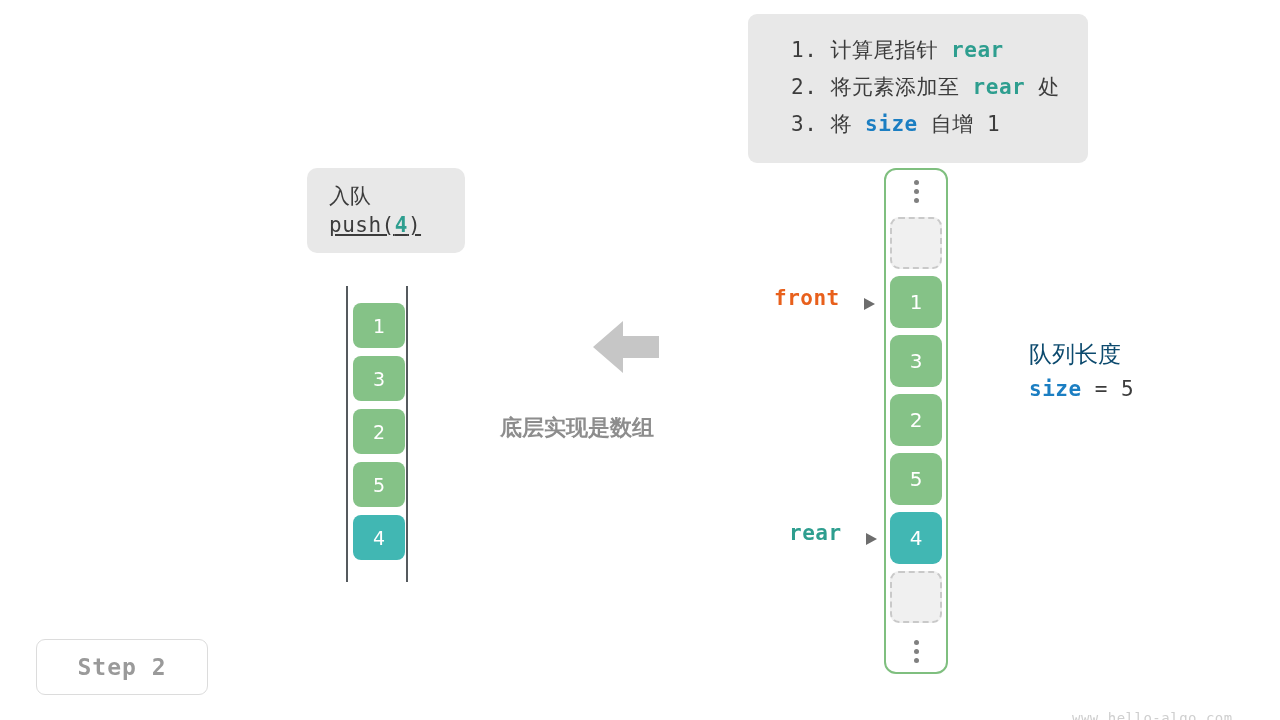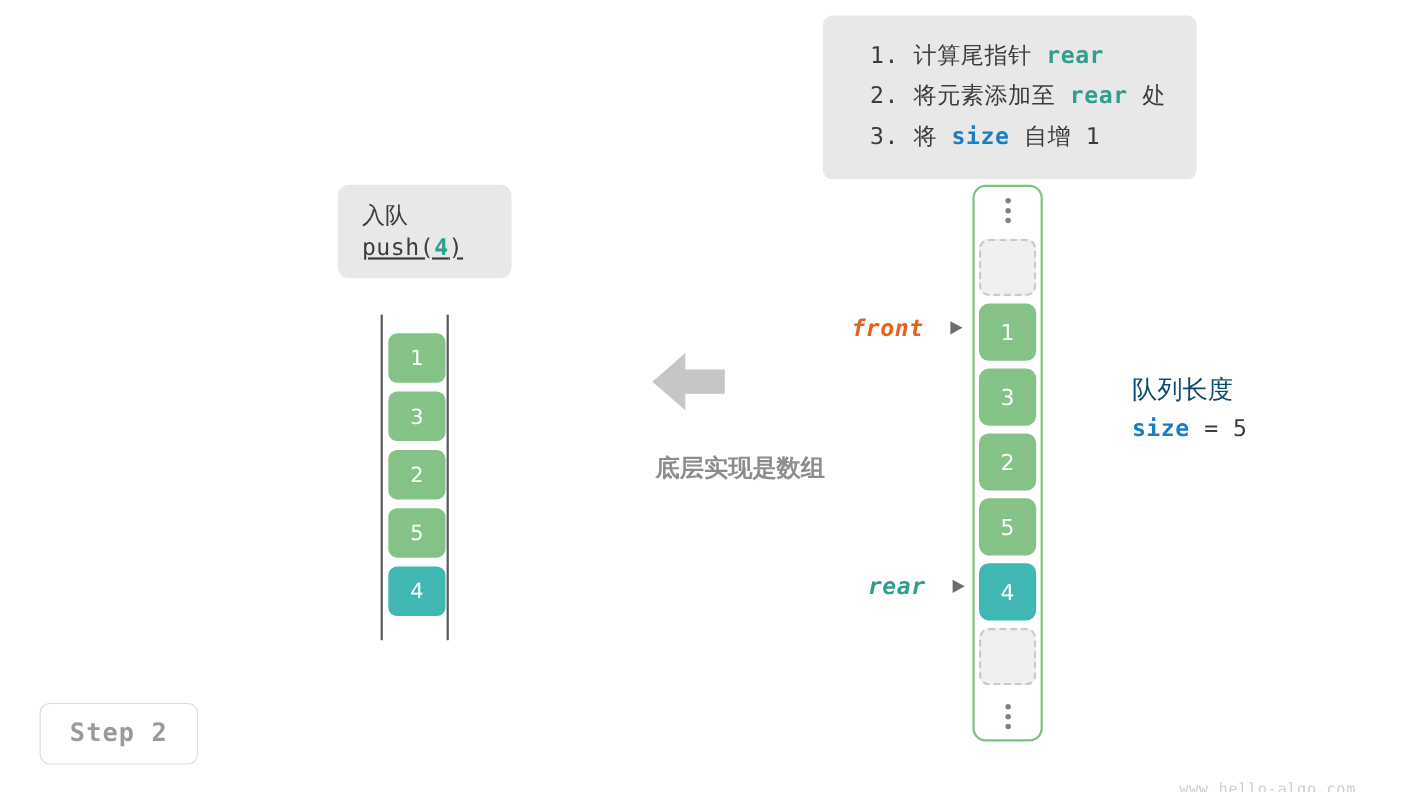--- a/index.html
+++ b/index.html
@@ -186,13 +186,12 @@
   .ptr {
     position: absolute;
     display: flex;
-    align-items: center;
+    align-items: flex-end;
     gap: 24px;
     font-family: "DejaVu Sans Mono", monospace;
     font-size: 21px;
     font-weight: bold;
     letter-spacing: 0.5px;
-    font-style: italic;
   }
   .ptr .tri {
     width: 0; height: 0;

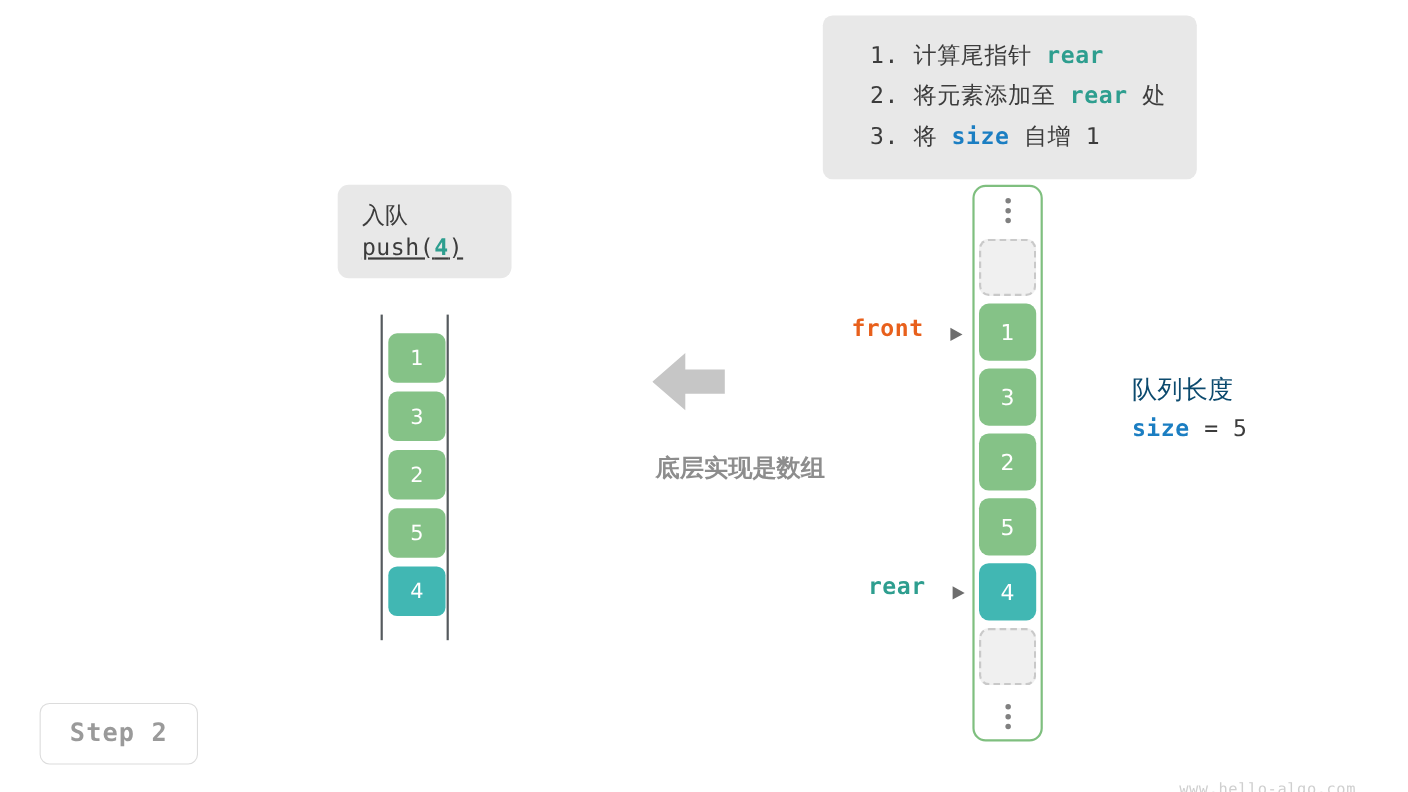--- a/index.html
+++ b/index.html
@@ -124,8 +124,8 @@
     left: 500px;
     top: 410px;
     width: 250px;
-    text-align: right;
-    font-family: Liberation Mono, monospace;
+    text-align: left;
+    font-family: Liberation Serif, serif;
     font-size: 22px;
     font-weight: bold;
     color: #8d8d8d;

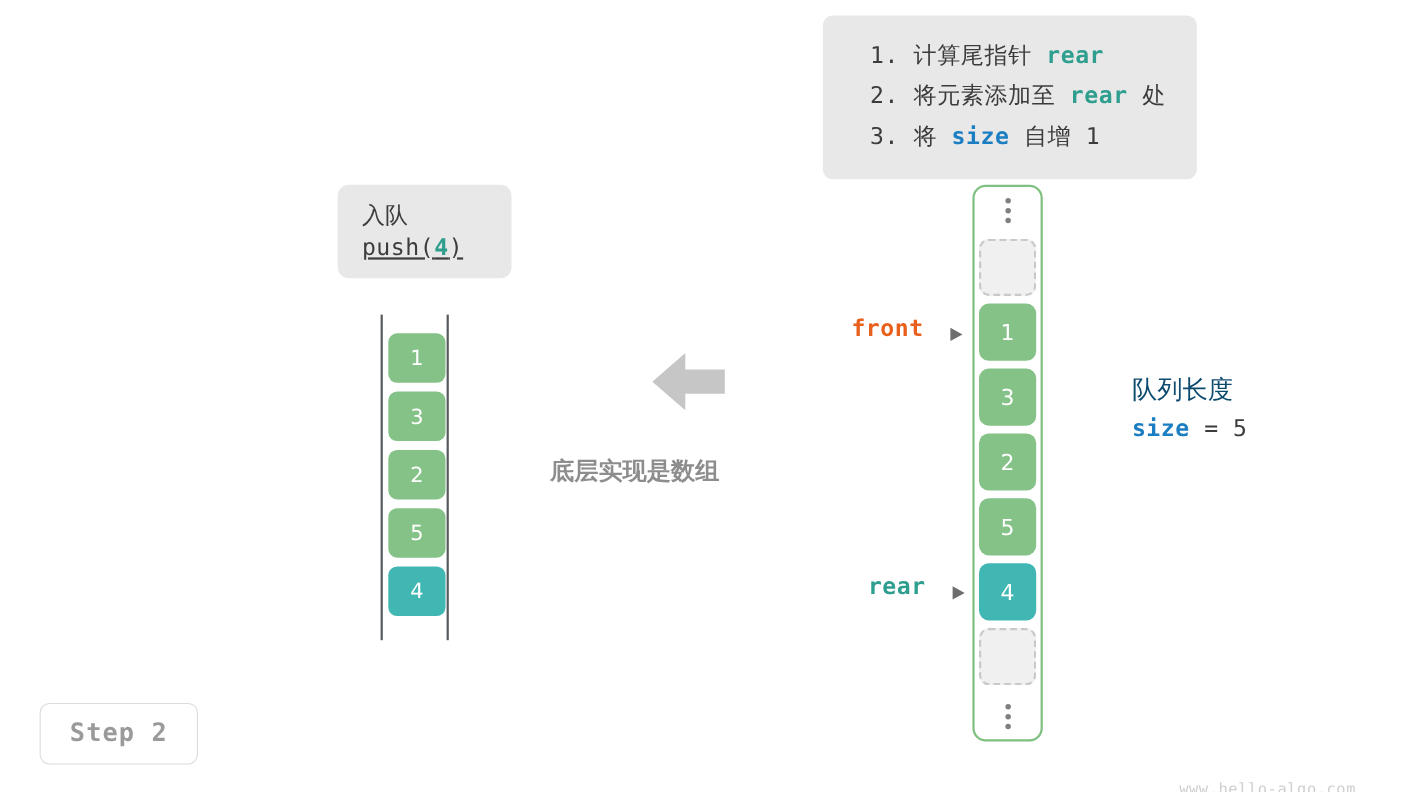--- a/index.html
+++ b/index.html
@@ -227,7 +227,7 @@
     position: absolute;
     left: 36px;
     top: 639px;
-    width: 144px;
+    width: 172px;
     height: 56px;
     box-sizing: border-box;
     border: 1px solid #dcdcdc;

